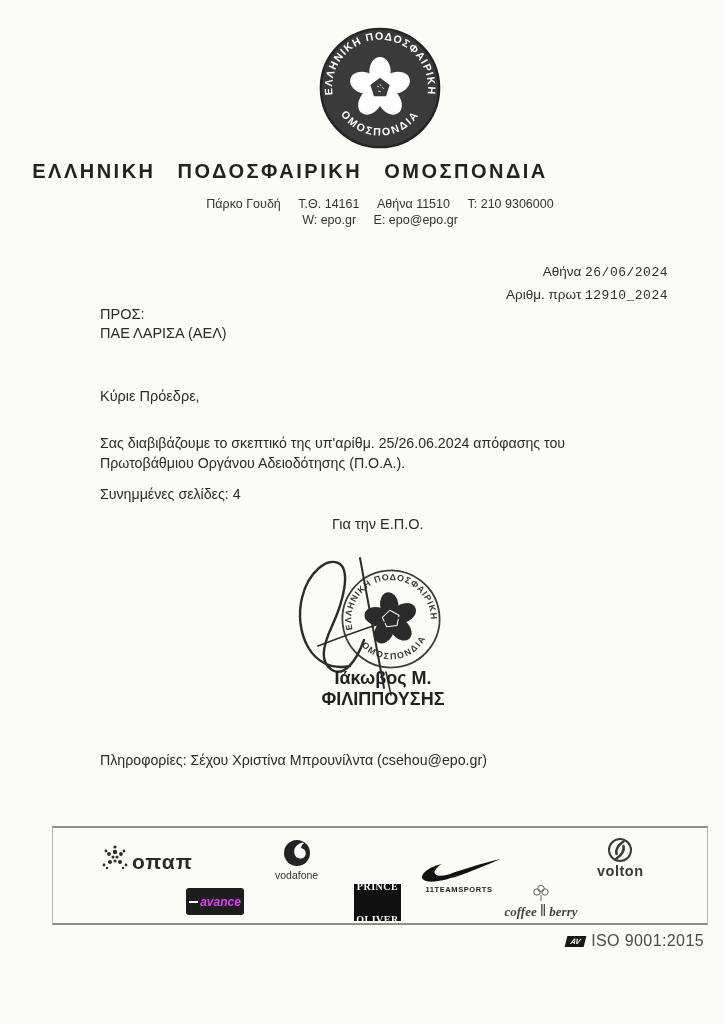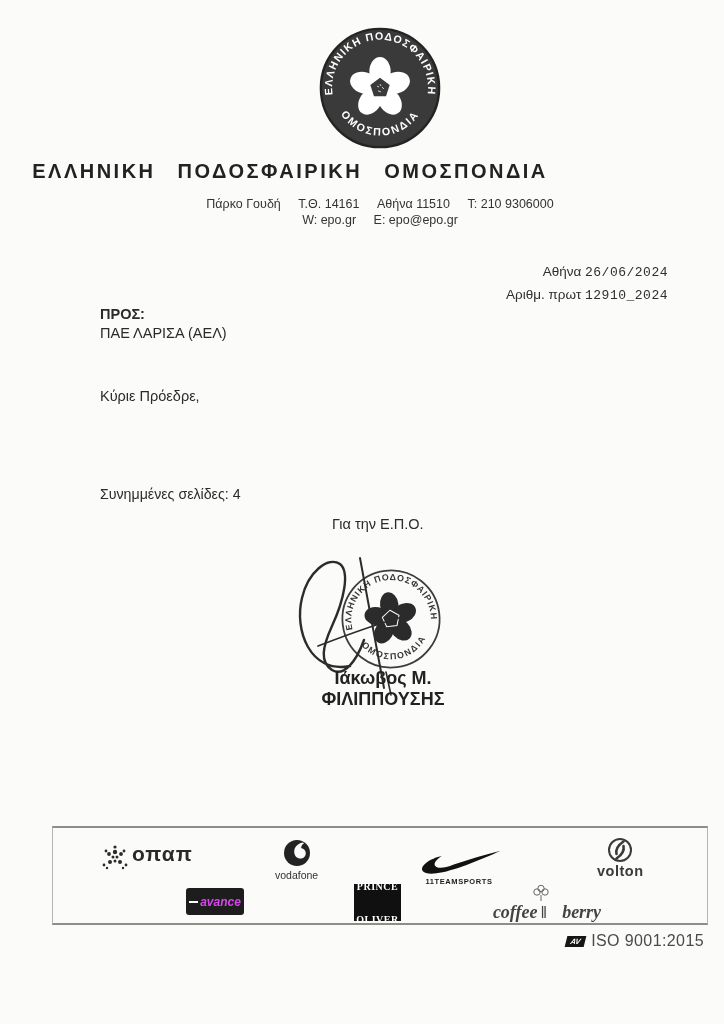--- a/index.html
+++ b/index.html
@@ -31,7 +31,7 @@
   .meta { position: absolute; right: 56px; top: 261px; text-align: right; font-size: 13.5px; line-height: 22px; color: #2f2f2f; }
   .meta .num { font-family: "Liberation Mono", monospace; font-size: 13px; letter-spacing: 0.5px; }
   
-  .to-label   { position: absolute; left: 100px; top: 306px; font-size: 14.5px; font-weight: bold; }
+  .to-label   { position: absolute; left: 100px; top: 306px; font-size: 14.5px; font-weight: normal; }
   .to-name    { position: absolute; left: 100px; top: 325px; font-size: 14.5px; }
   .salutation { position: absolute; left: 100px; top: 388px; font-size: 14.5px; }
   .paragraph  { position: absolute; left: 100px; top: 434px; width: 556px; font-size: 14.2px; line-height: 19.5px; }

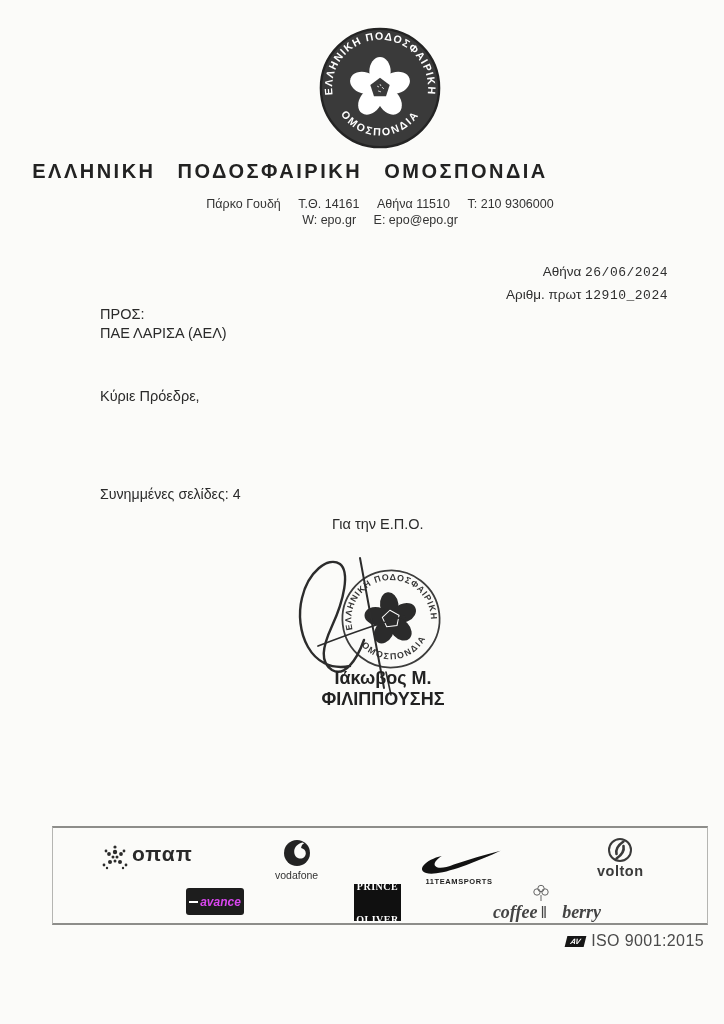--- a/index.html
+++ b/index.html
@@ -142,6 +142,7 @@
   <div class="to-name">ΠΑΕ ΛΑΡΙΣΑ (ΑΕΛ)</div>
 
   <div class="salutation">Κύριε Πρόεδρε,</div>
+  <div class="paragraph">Σας διαβιβάζουμε το σκεπτικό της υπ'αρίθμ. 25/26.06.2024 απόφασης του Πρωτοβάθμιου Οργάνου Αδειοδότησης (Π.Ο.Α.).</div>
   <div class="attachments">Συνημμένες σελίδες: 4</div>
   <div class="for-epo">Για την Ε.Π.Ο.</div>
 

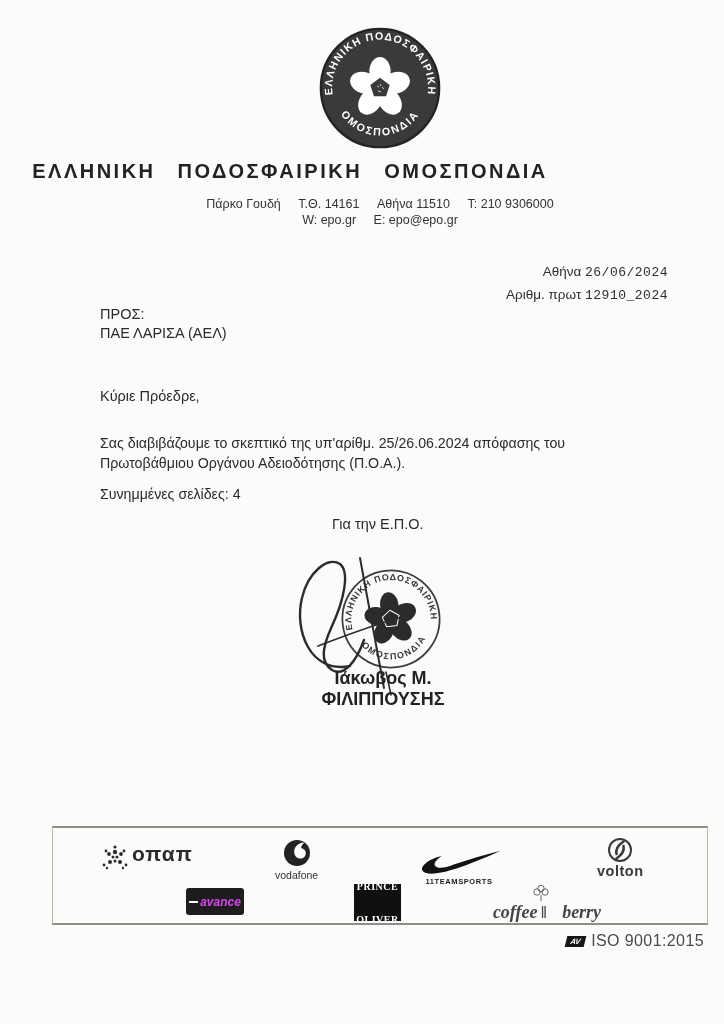--- a/index.html
+++ b/index.html
@@ -182,6 +182,7 @@
 
   <div class="signer">Ιάκωβος Μ. ΦΙΛΙΠΠΟΥΣΗΣ</div>
 
+  <div class="info-line">Πληροφορίες: Σέχου Χριστίνα Μπρουνίλντα (csehou@epo.gr)</div>
 
   <div class="sponsors">
 

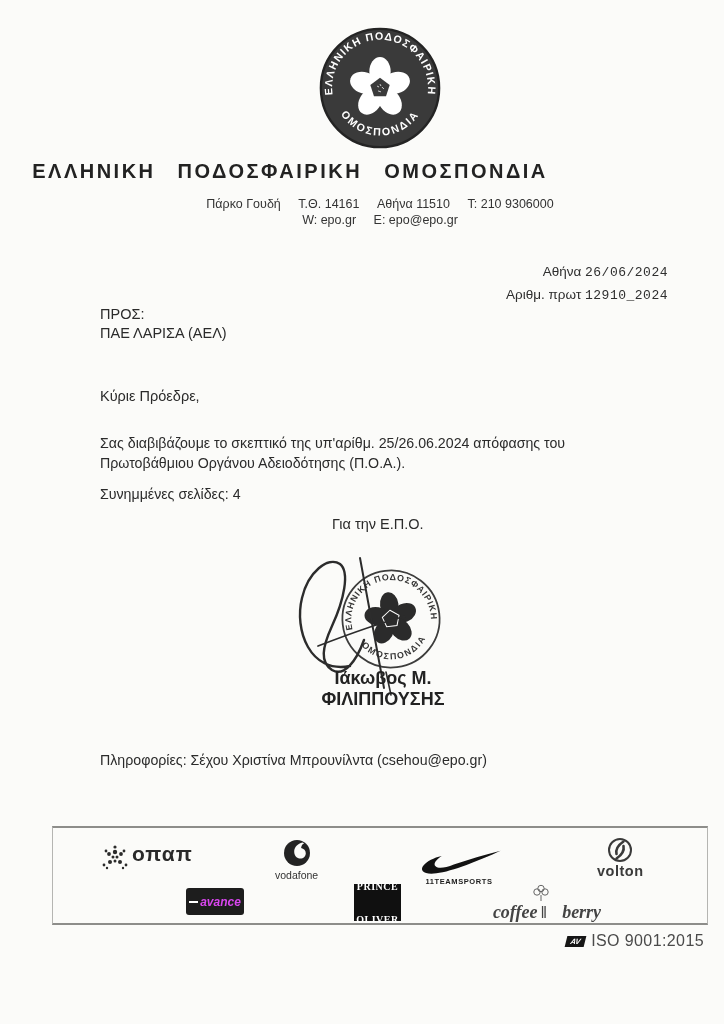--- a/index.html
+++ b/index.html
@@ -48,7 +48,7 @@
     border: 1px solid #b5b5b2; border-top: 2px solid #8d8d8a; border-bottom: 2px solid #8d8d8a;
   }
   .sp { position: absolute; display: flex; flex-direction: column; align-items: center; }
-  .sp-opap { left: 48px; top: 14px; flex-direction: row; align-items: flex-start; }
+  .sp-opap { left: 48px; top: 14px; flex-direction: row; align-items: flex-end; }
   .opap-text { font-size: 21px; font-weight: 600; color: #2a2a2a; letter-spacing: 1px; margin-left: 3px; }
   .sp-vodafone { left: 222px; top: 10px; }
   .vodafone-text { font-size: 10.5px; color: #333; margin-top: 1px; }

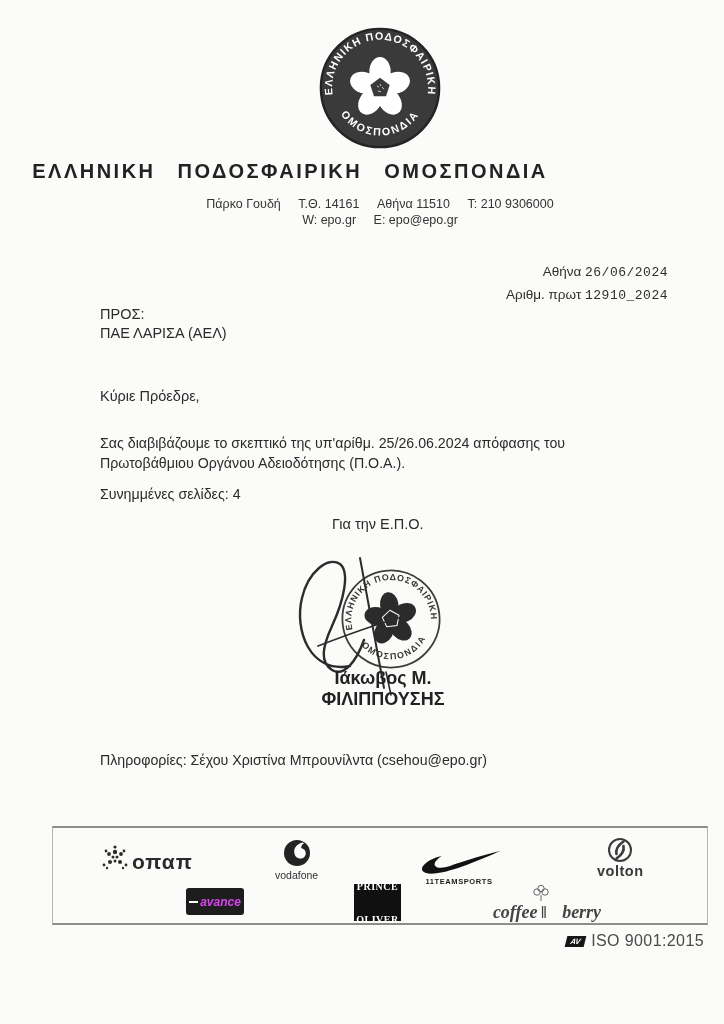--- a/index.html
+++ b/index.html
@@ -52,7 +52,7 @@
   .opap-text { font-size: 21px; font-weight: 600; color: #2a2a2a; letter-spacing: 1px; margin-left: 3px; }
   .sp-vodafone { left: 222px; top: 10px; }
   .vodafone-text { font-size: 10.5px; color: #333; margin-top: 1px; }
-  .sp-nike { left: 362px; top: 21px; }
+  .sp-nike { left: 362px; top: 29px; }
   .teamsports-text { font-size: 7.5px; font-weight: bold; color: #1c1c1c; letter-spacing: 0.6px; margin-top: 2px; }
   .sp-volton { left: 544px; top: 9px; }
   .volton-text { font-size: 14.5px; font-weight: bold; color: #3a3a3a; letter-spacing: 0.5px; }

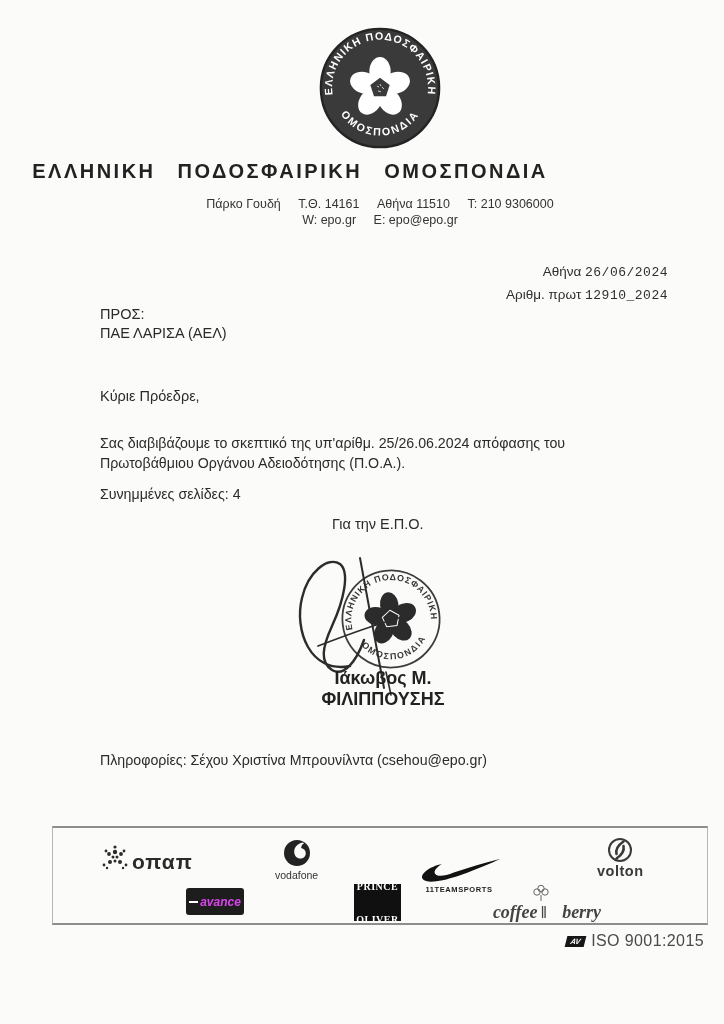--- a/index.html
+++ b/index.html
@@ -72,7 +72,7 @@
   }
   .sp-coffee { left: 450px; top: 56px; width: 76px; }
   .coffee-row { display: flex; align-items: baseline; gap: 3px; color: #444; }
-  .coffee-word { font-family: "Liberation Serif", serif; font-style: italic; font-size: 18px; font-weight: bold; margin-left: 12px; }
+  .coffee-word { font-family: "Liberation Serif", serif; font-style: italic; font-size: 13px; font-weight: bold; }
   
   .iso-line { position: absolute; right: 20px; top: 932px; display: flex; align-items: center; gap: 6px; }
   .iso-mark {

